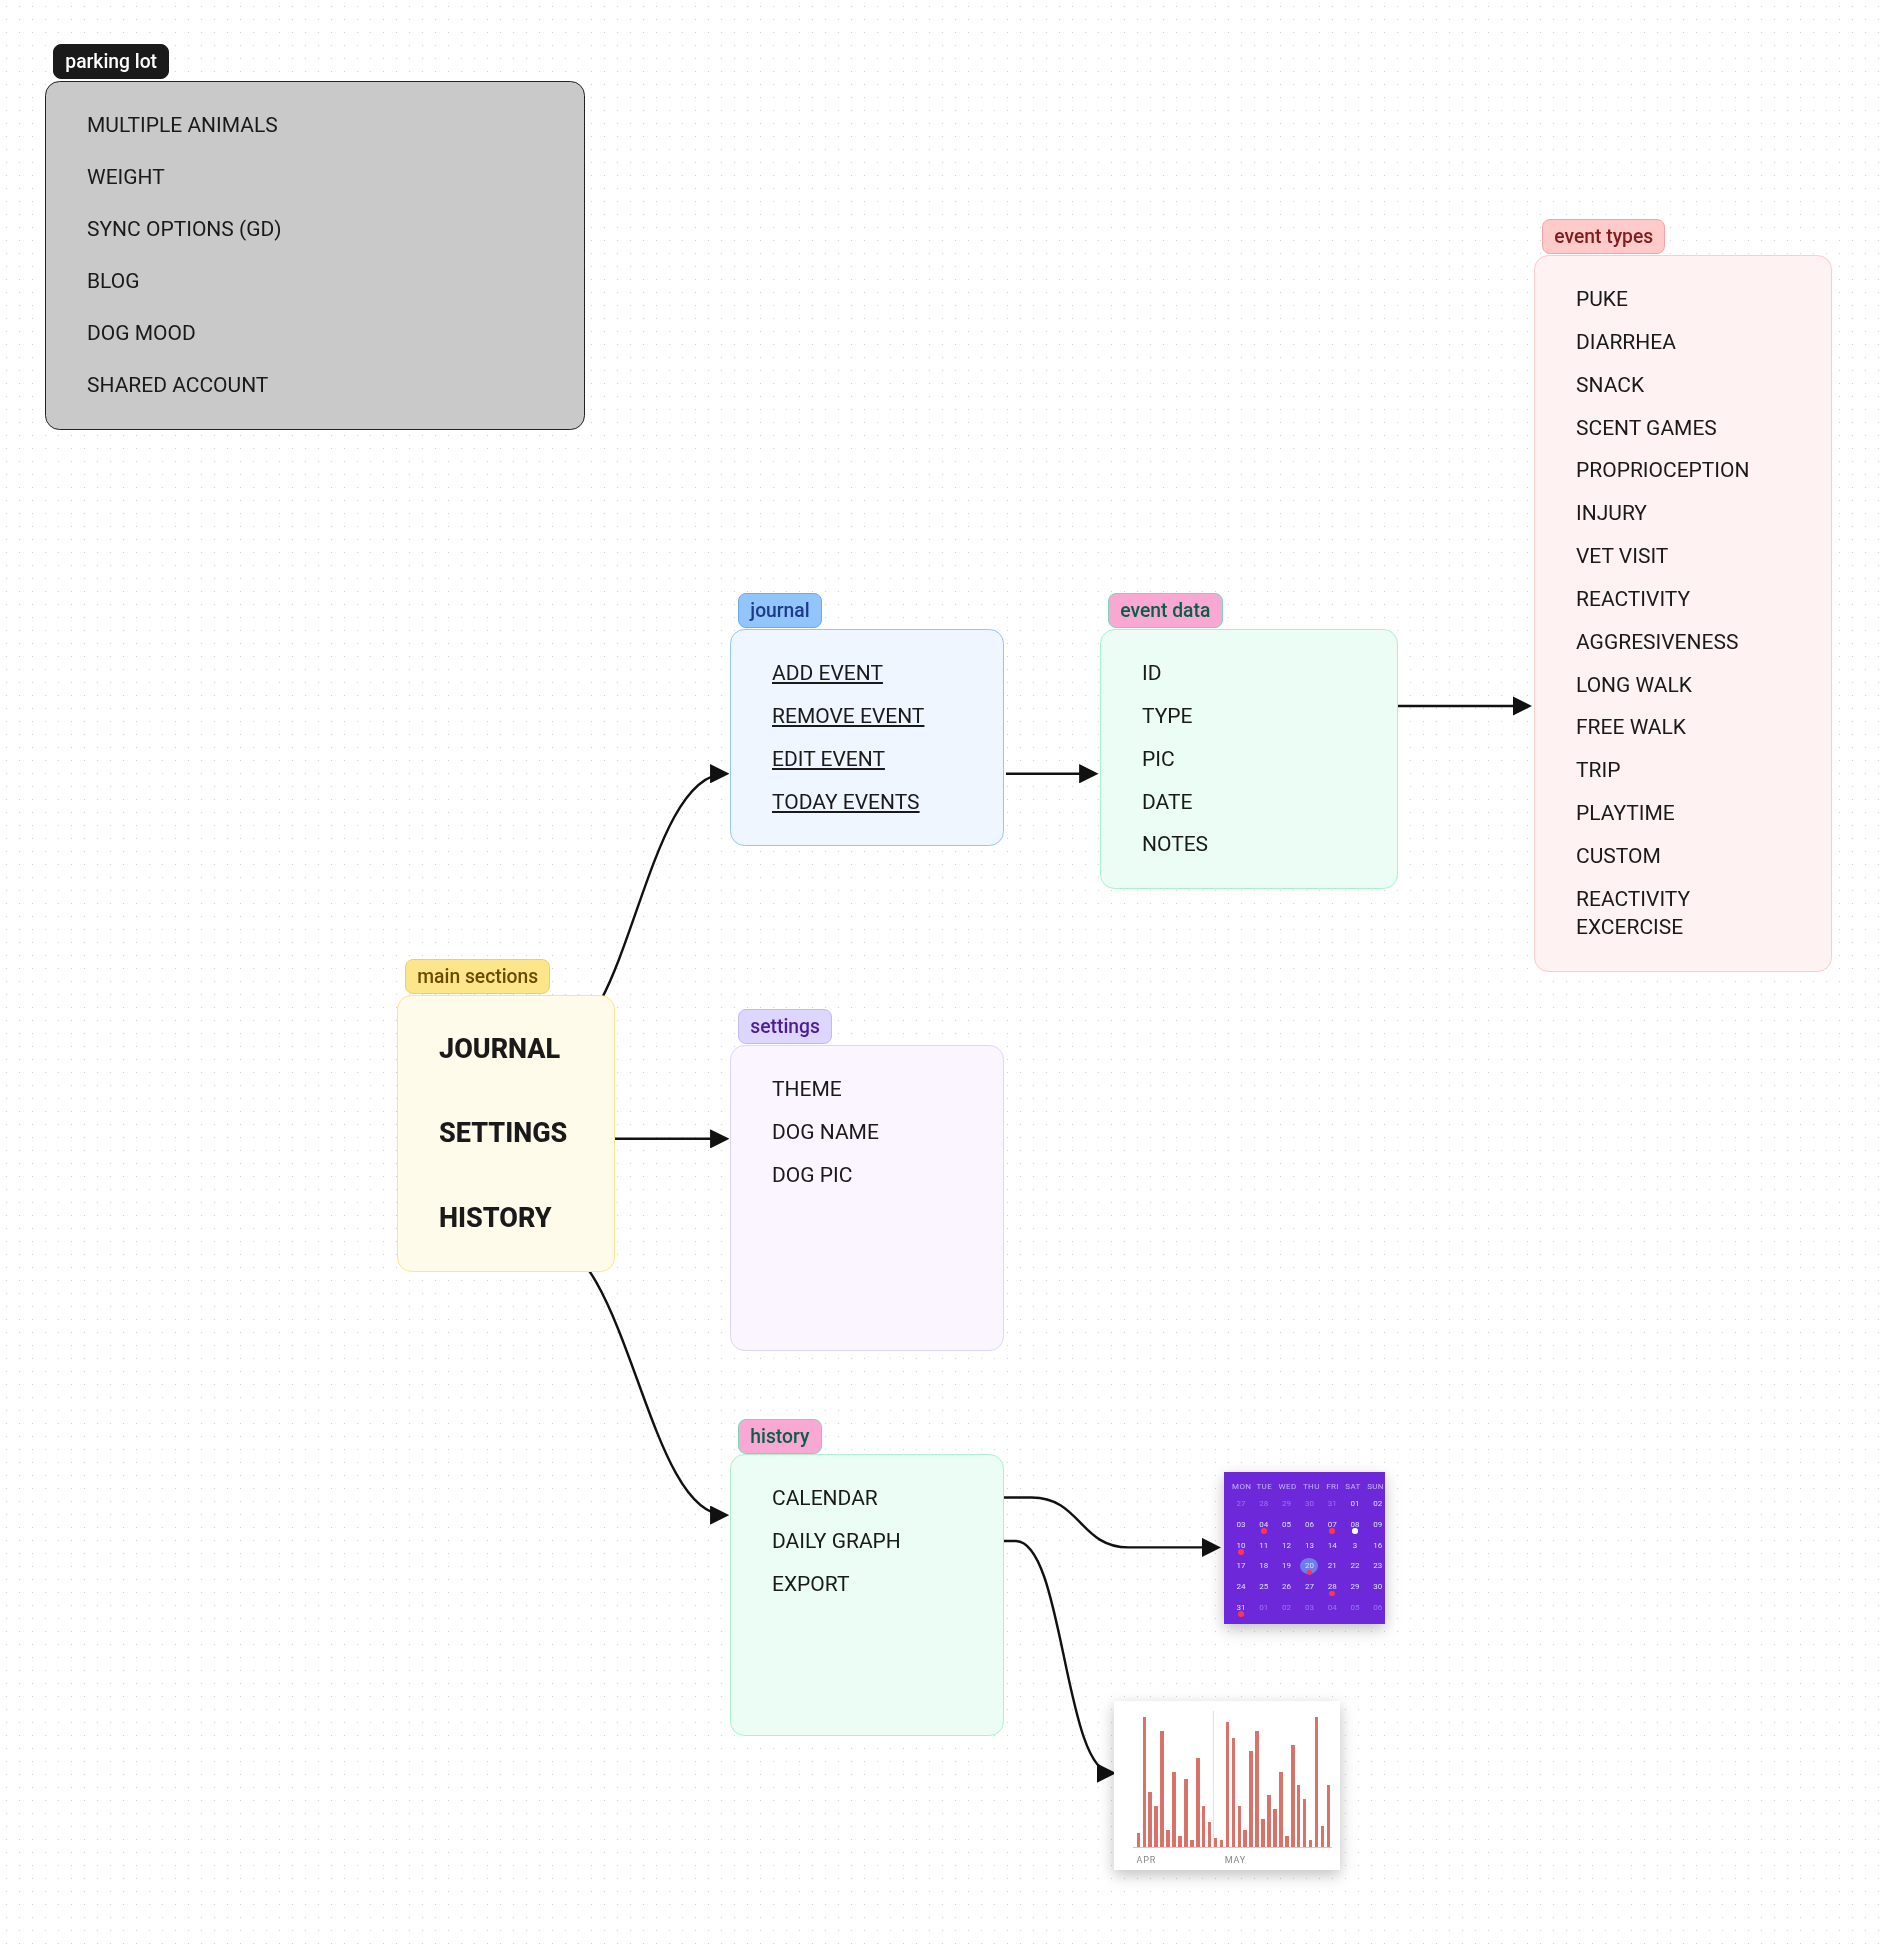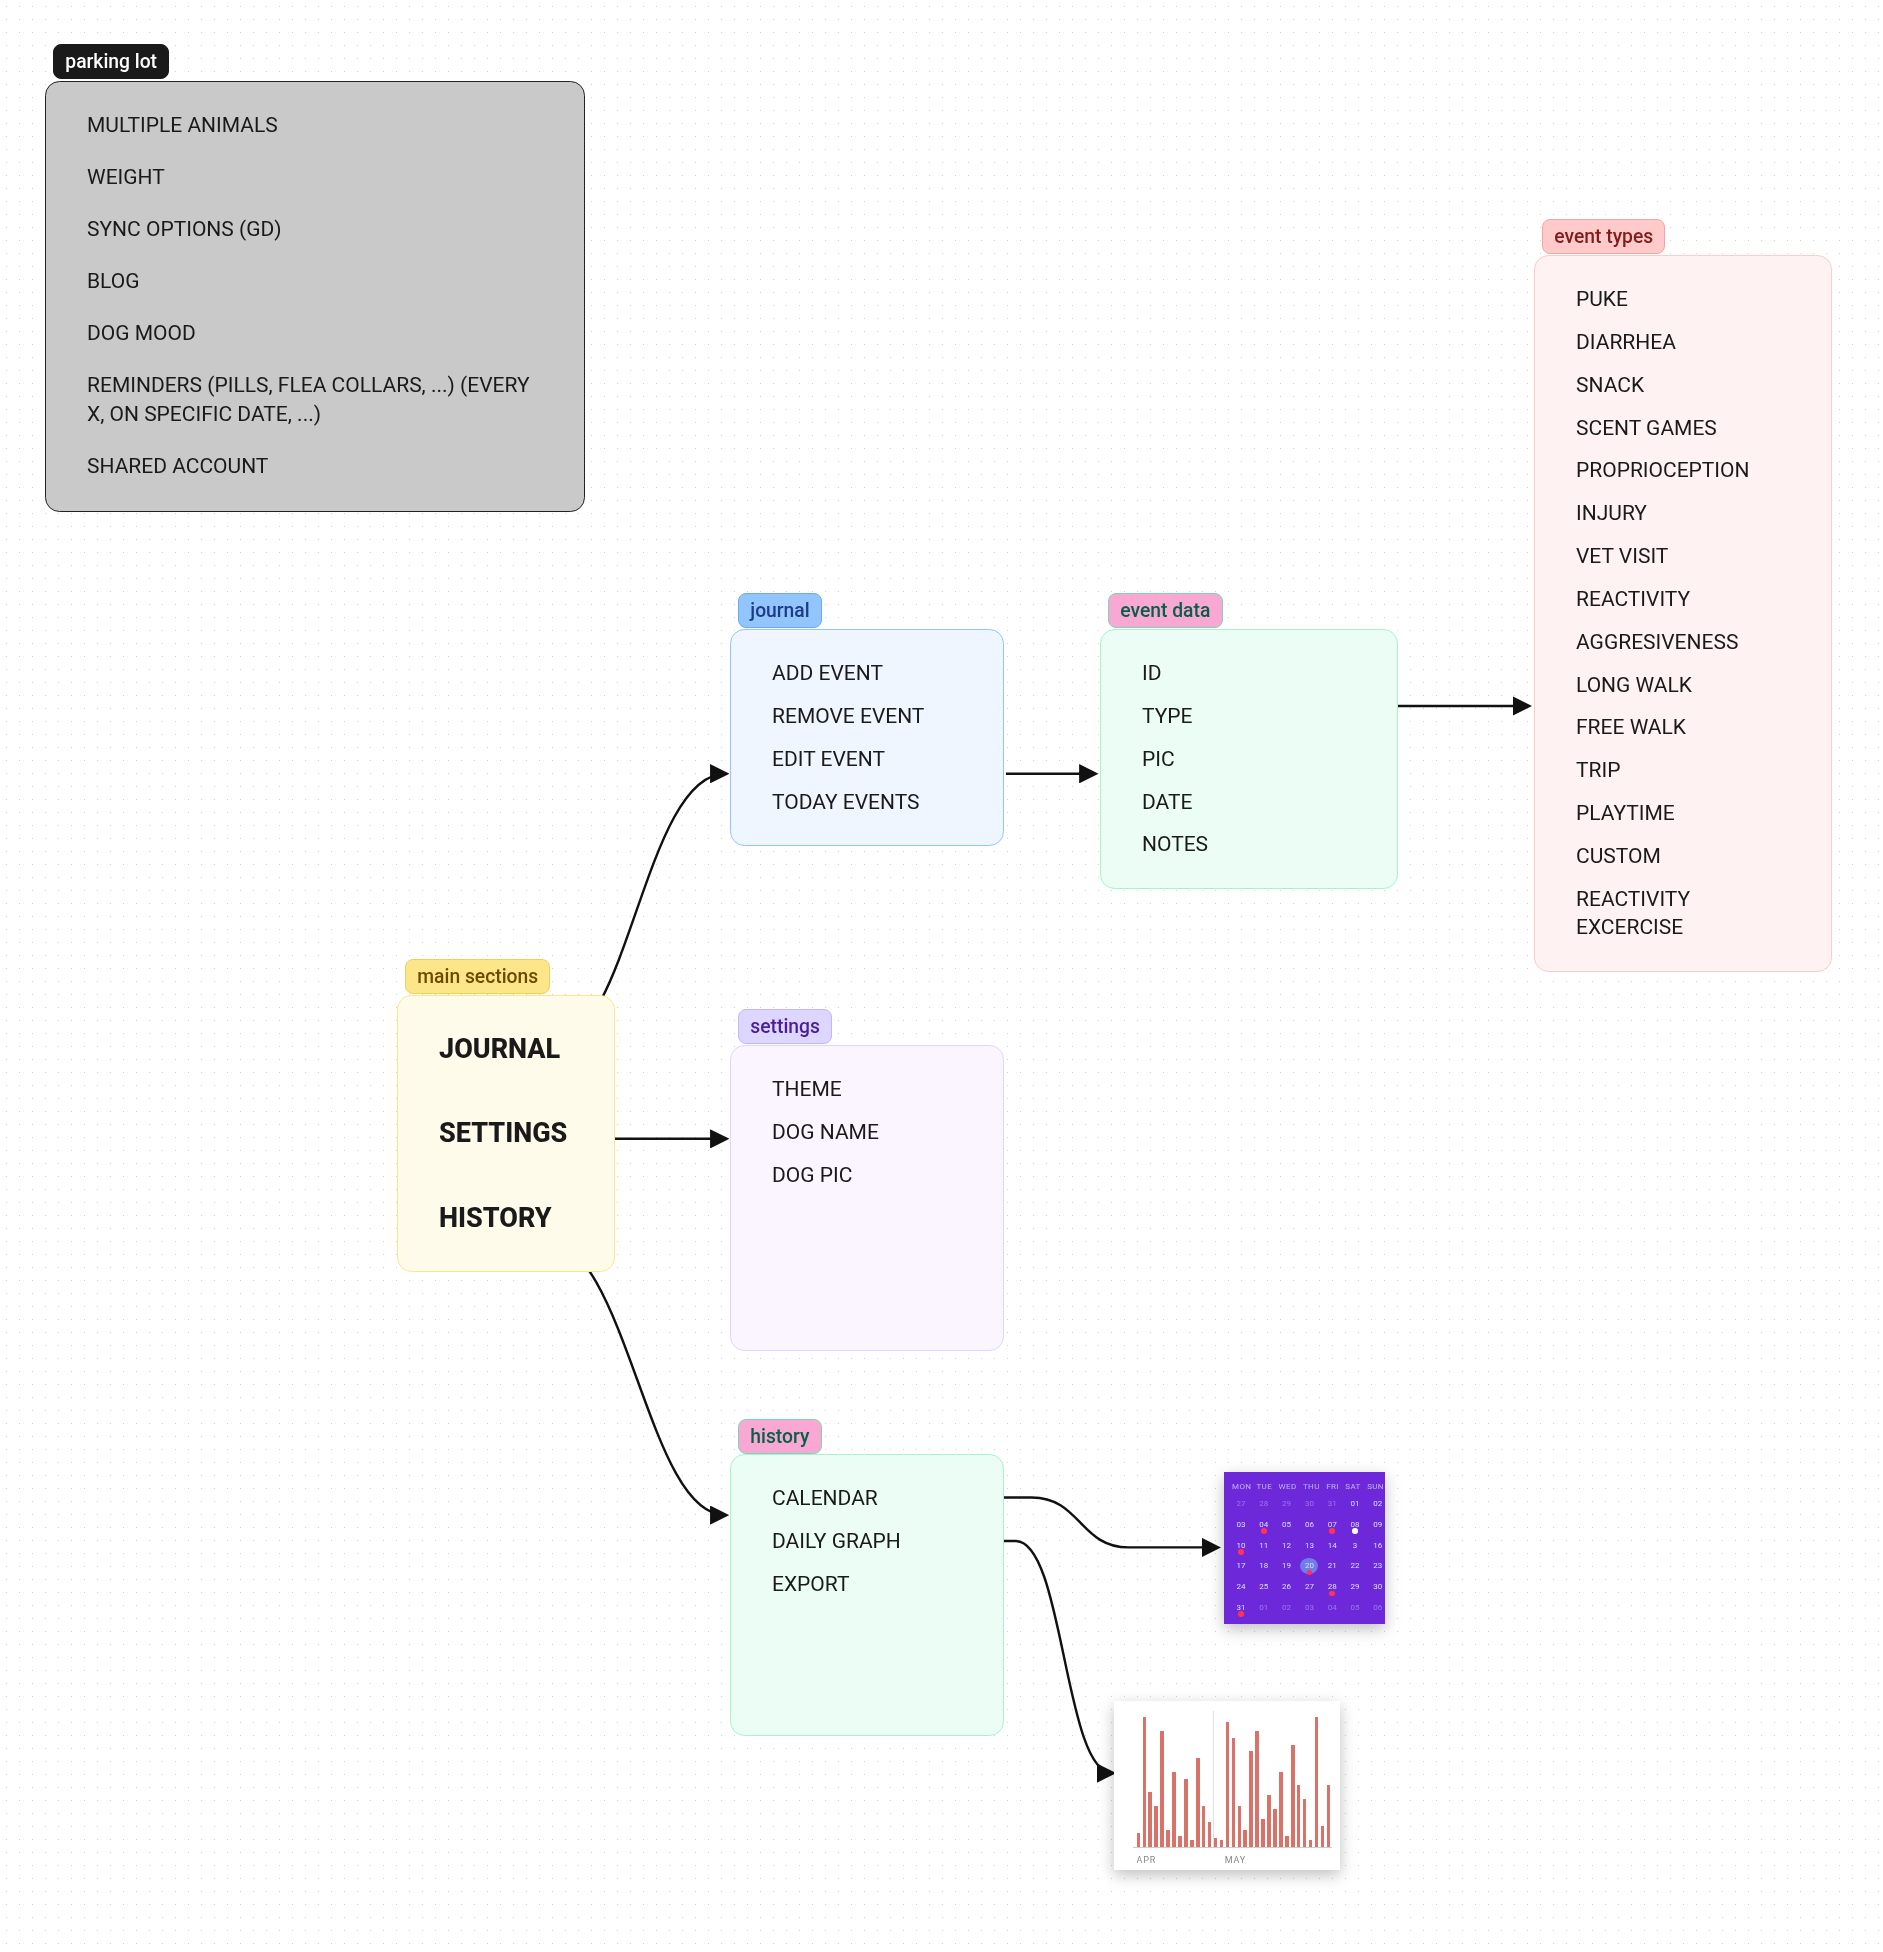--- a/index.html
+++ b/index.html
@@ -128,7 +128,6 @@
   <div class="row para">SYNC OPTIONS (GD)</div>
   <div class="row para">BLOG</div>
   <div class="row para">DOG MOOD</div>
-  <div class="row para">REMINDERS (PILLS, FLEA COLLARS, ...) (EVERY X, ON SPECIFIC DATE, ...)</div>
   <div class="row para">SHARED ACCOUNT</div>
 </div>
 

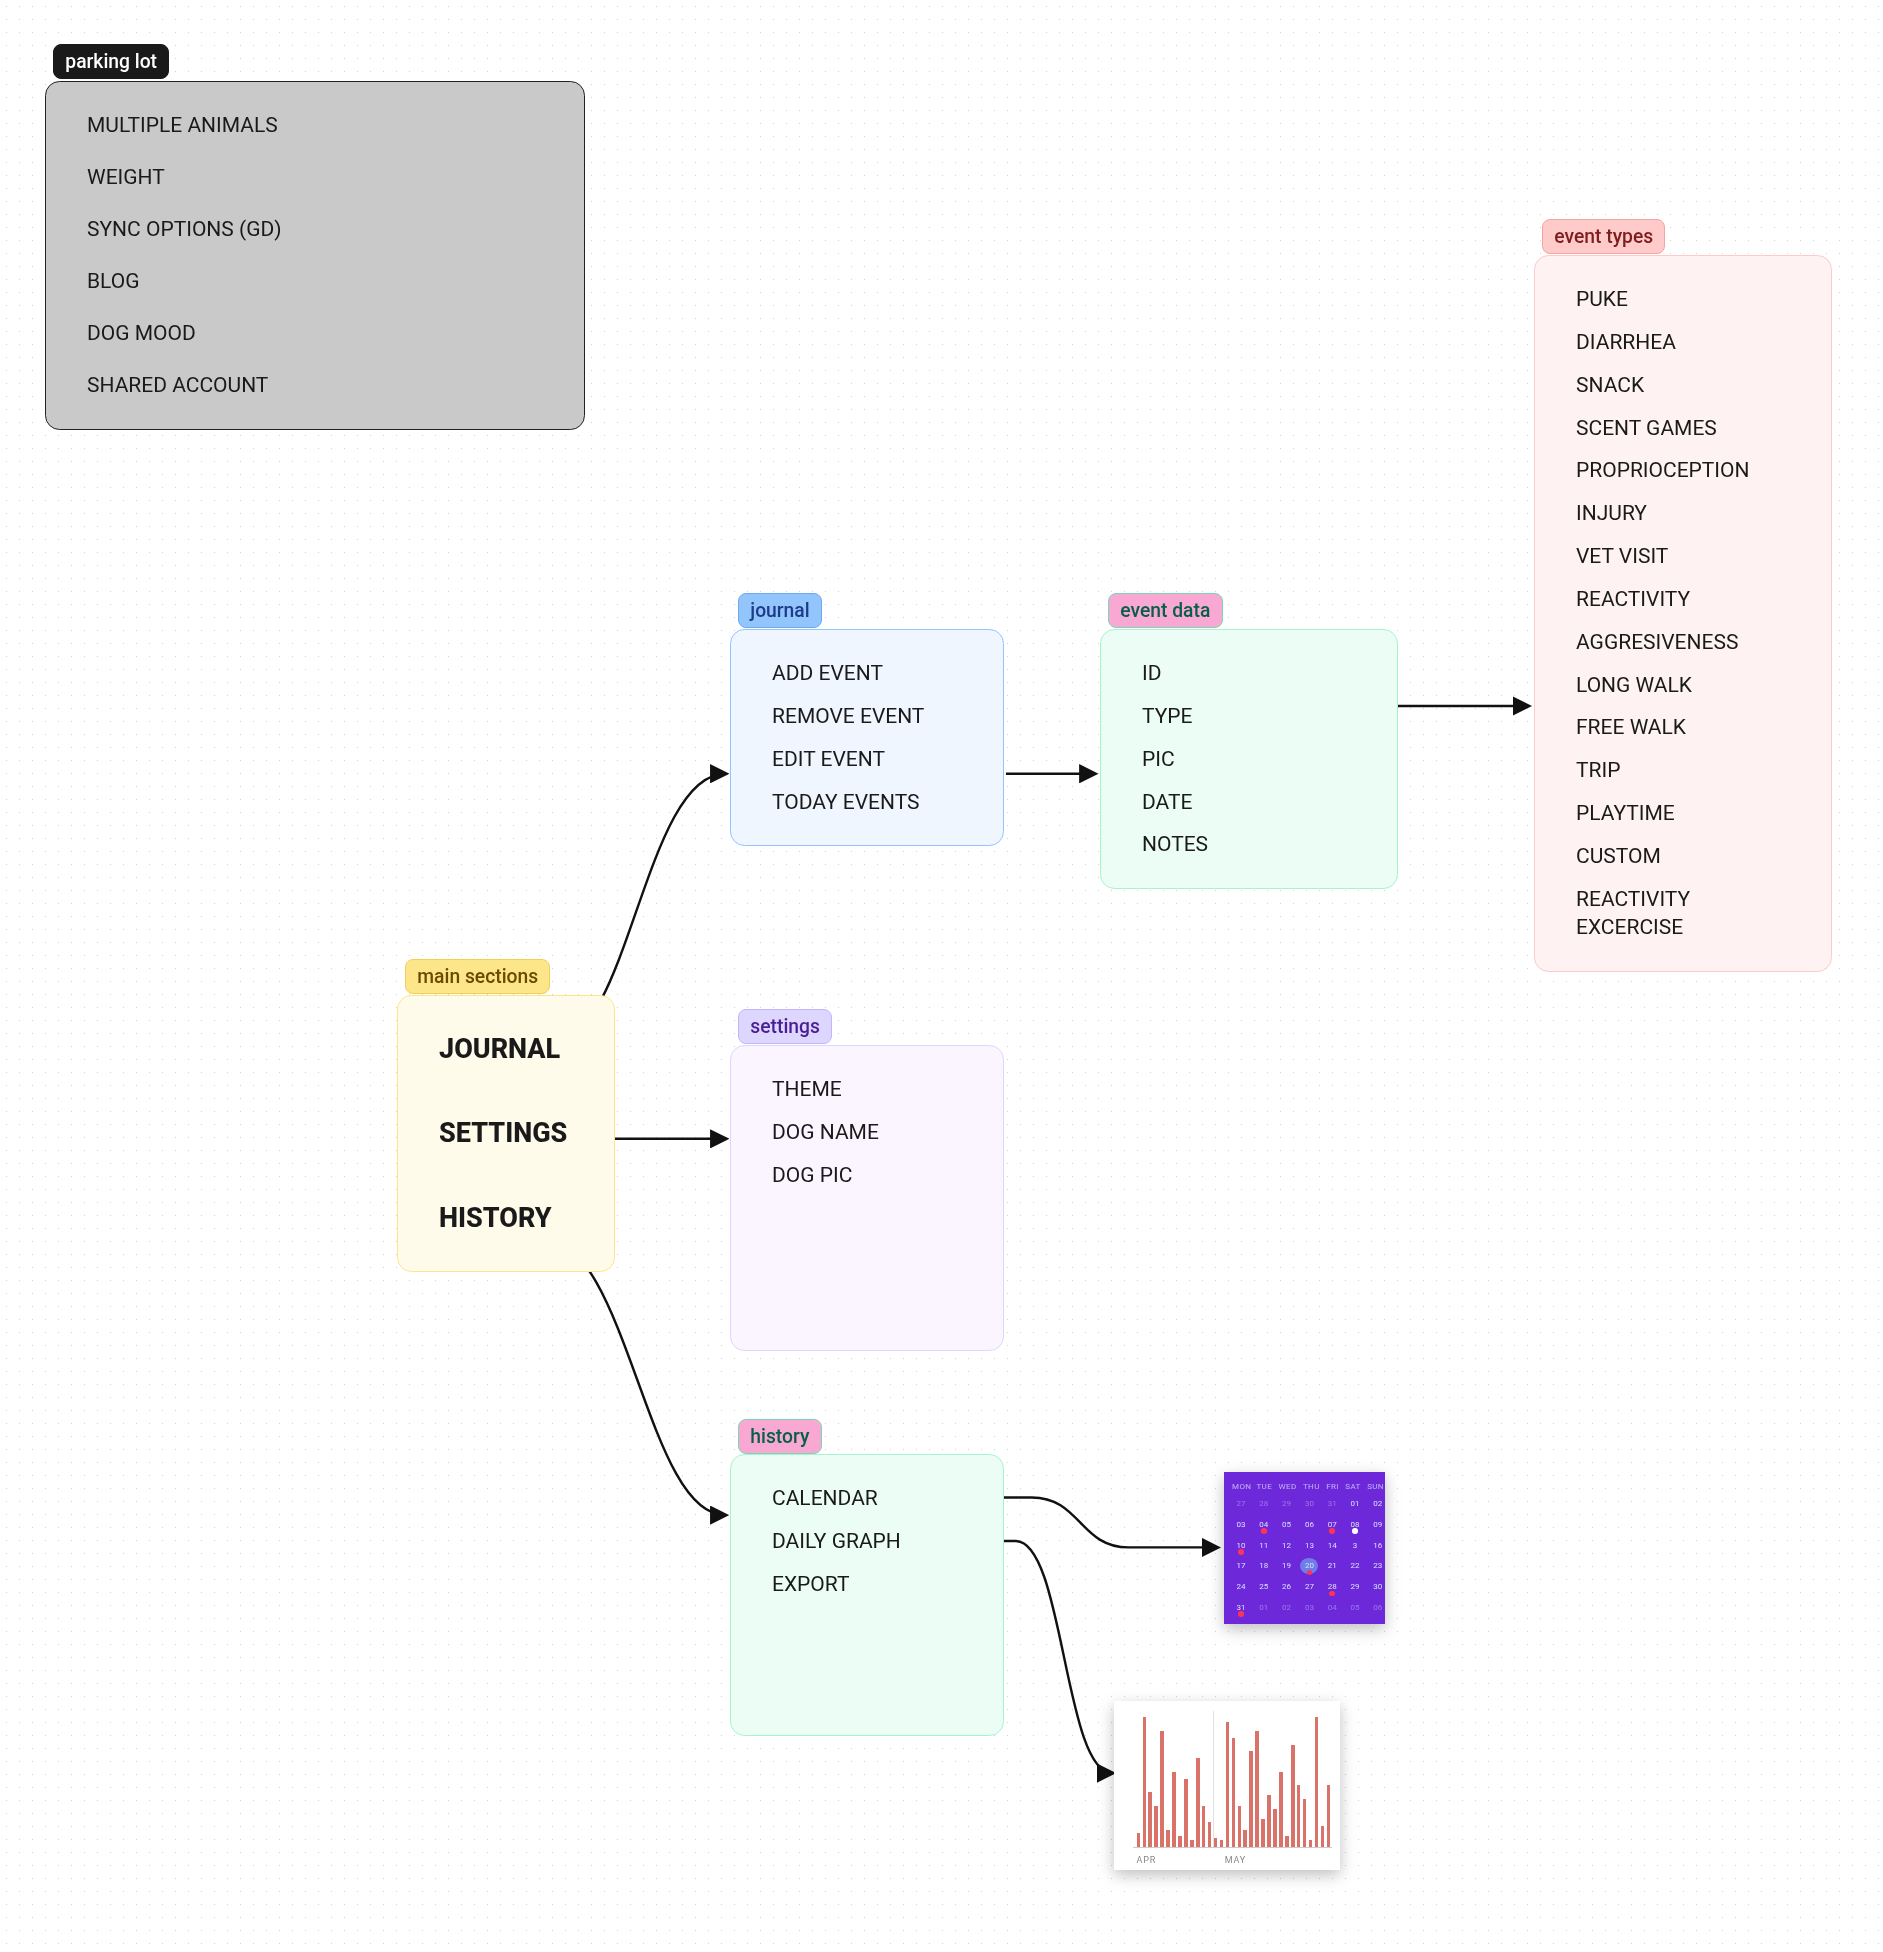--- a/index.html
+++ b/index.html
@@ -39,7 +39,7 @@
   }
   .panel-grey    { background:#c9c9c9; border:1.6px solid #222; }
   .panel-yellow  { background:#fffbeb; border:1.6px solid #fde68a; }
-  .panel-blue    { background:#eff6ff; border:1.6px solid #93c5fd; }
+  .panel-blue    { background:#eff6ff; border:1.6px solid #93c5fd;text-decoration:underline; }
   .panel-green   { background:#ecfdf5; border:1.6px solid #a7f3d0; }
   .panel-purple  { background:#faf5ff; border:1.6px solid #ddd6fe; }
   .panel-pink    { background:#fef2f2; border:1.6px solid #fecaca; }

